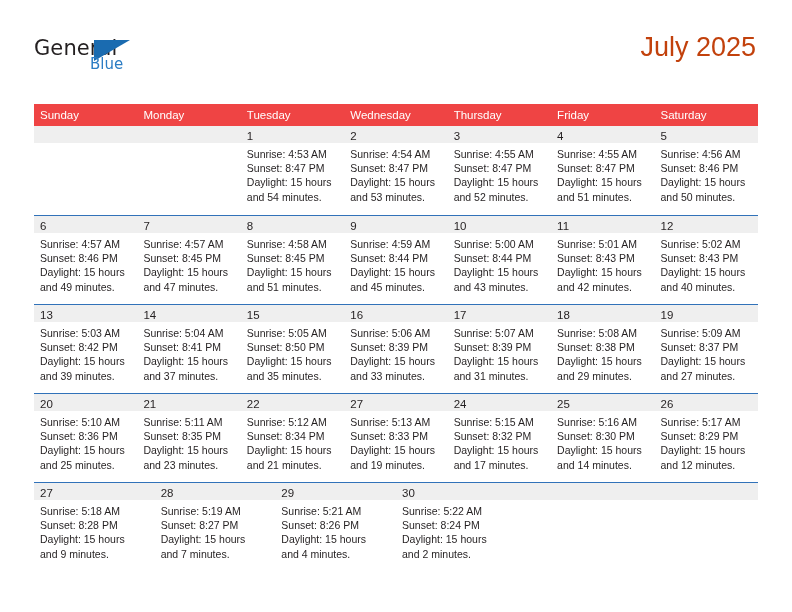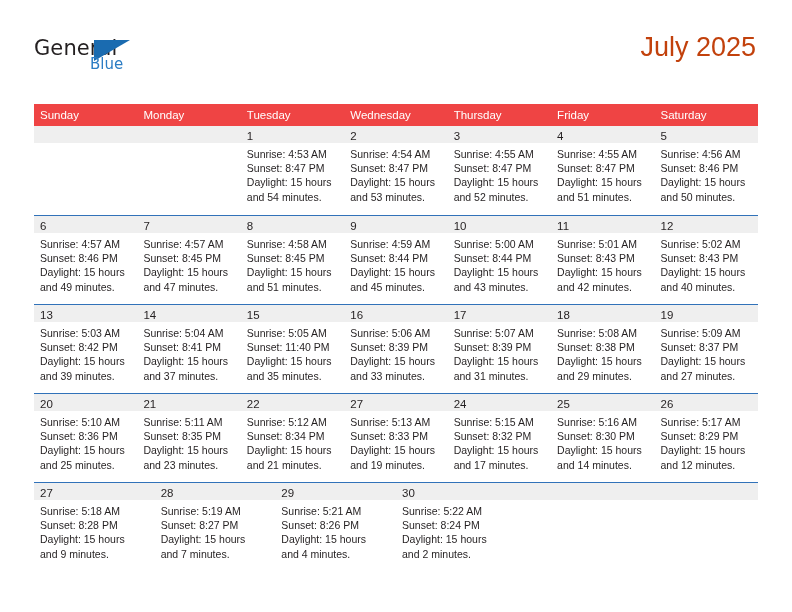--- a/index.html
+++ b/index.html
@@ -322,7 +322,7 @@
             <div class="daynum-band"><span class="daynum">15</span></div>
             <div class="day-body">
               <div class="day-line">Sunrise: 5:05 AM</div>
-              <div class="day-line">Sunset: 11:40 PM</div>
+              <div class="day-line">Sunset: 8:50 PM</div>
               <div class="day-line">Daylight: 15 hours</div>
               <div class="day-line">and 35 minutes.</div>
             </div>

